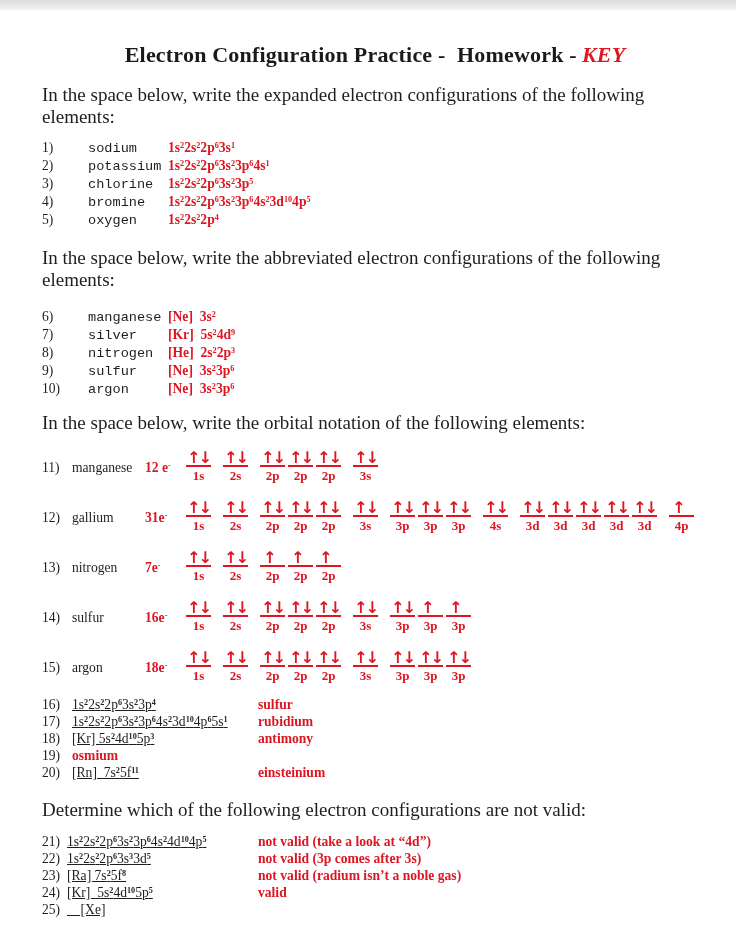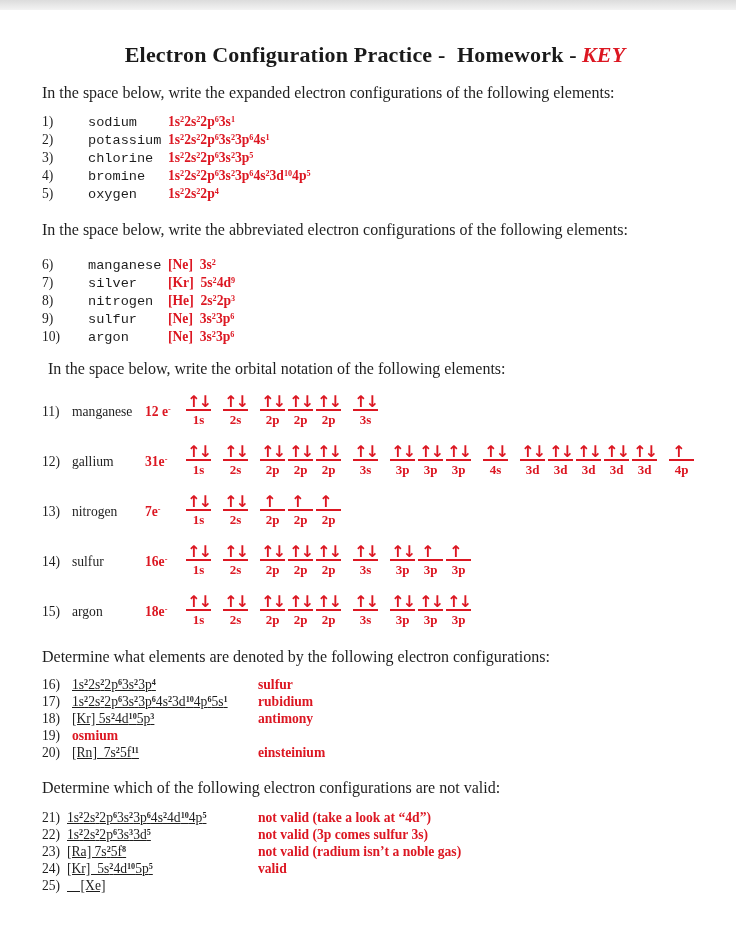--- a/index.html
+++ b/index.html
@@ -27,7 +27,7 @@
 
   :root { --red: #dc1722; }
 
-  .intro { font-size: 16px; margin-top: 16px; color: #1e1e1e; }
+  .intro { font-size: 19px; margin-top: 16px; color: #1e1e1e; }
   .intro.mt18 { margin-top: 18px; }
   .intro.mt14 { margin-top: 14px; margin-left: 6px; }
   .intro.mt20 { margin-top: 20px; }

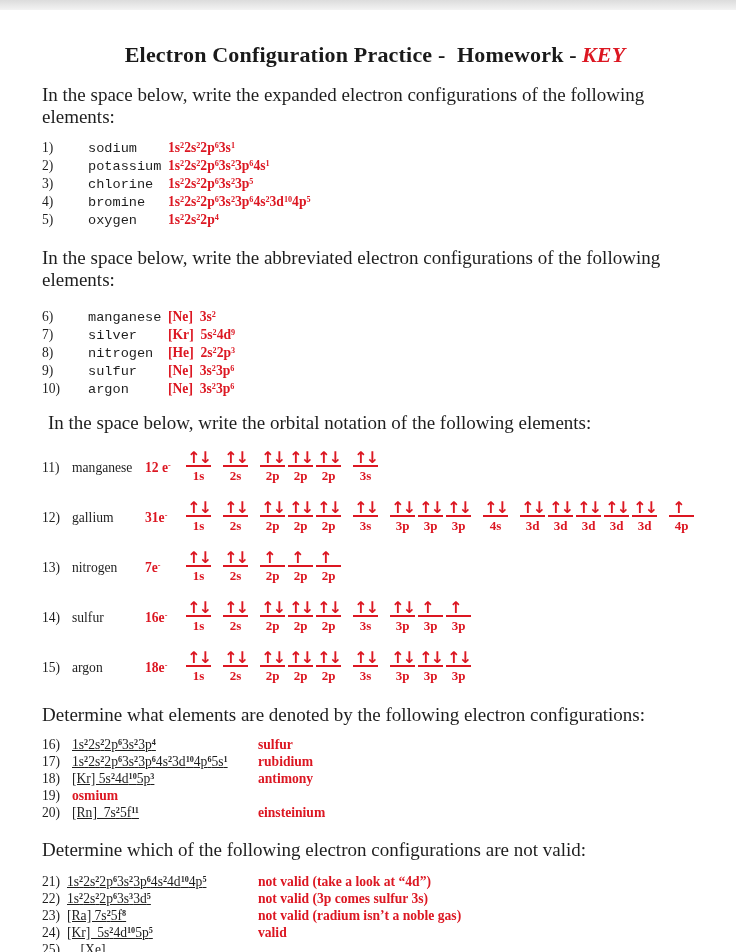--- a/index.html
+++ b/index.html
@@ -29,7 +29,7 @@
 
   .intro { font-size: 19px; margin-top: 16px; color: #1e1e1e; }
   .intro.mt18 { margin-top: 18px; }
-  .intro.mt14 { margin-top: 14px; margin-left: 6px; }
+  .intro.mt14 { margin-top: 14px; }
   .intro.mt20 { margin-top: 20px; }
 
   .item-list { margin-top: 11px; }

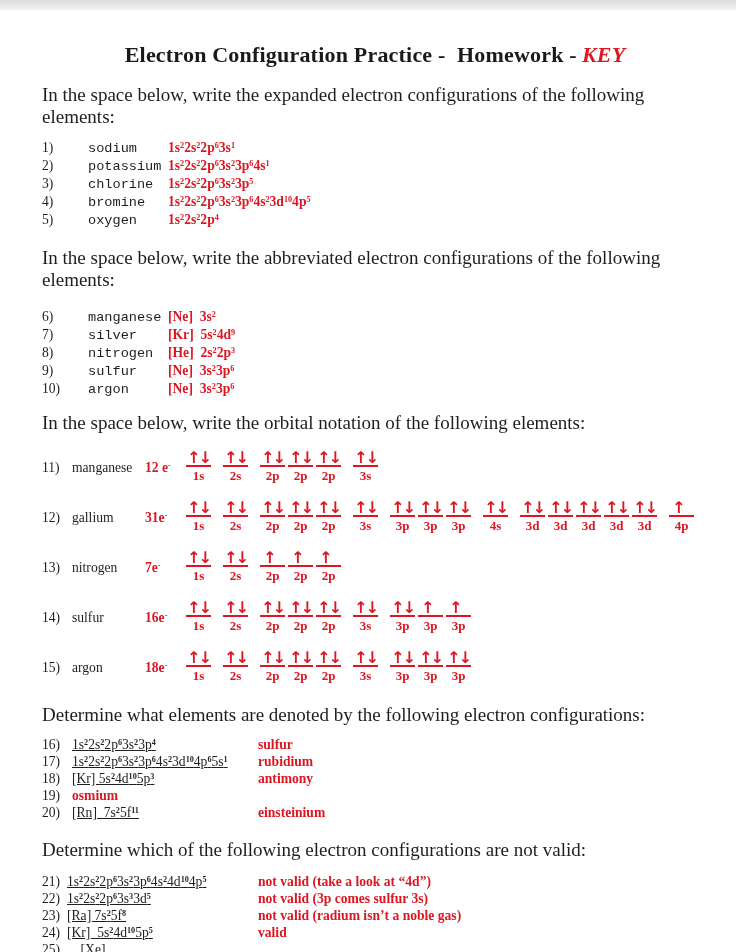--- a/index.html
+++ b/index.html
@@ -196,7 +196,6 @@
     </div>
   </div>
 
-  <div class="intro mt20">Determine what elements are denoted by the following electron configurations:</div>
   <div class="item-list mt10">
     <div class="cfg-row">
       <span class="id-num">16)</span>

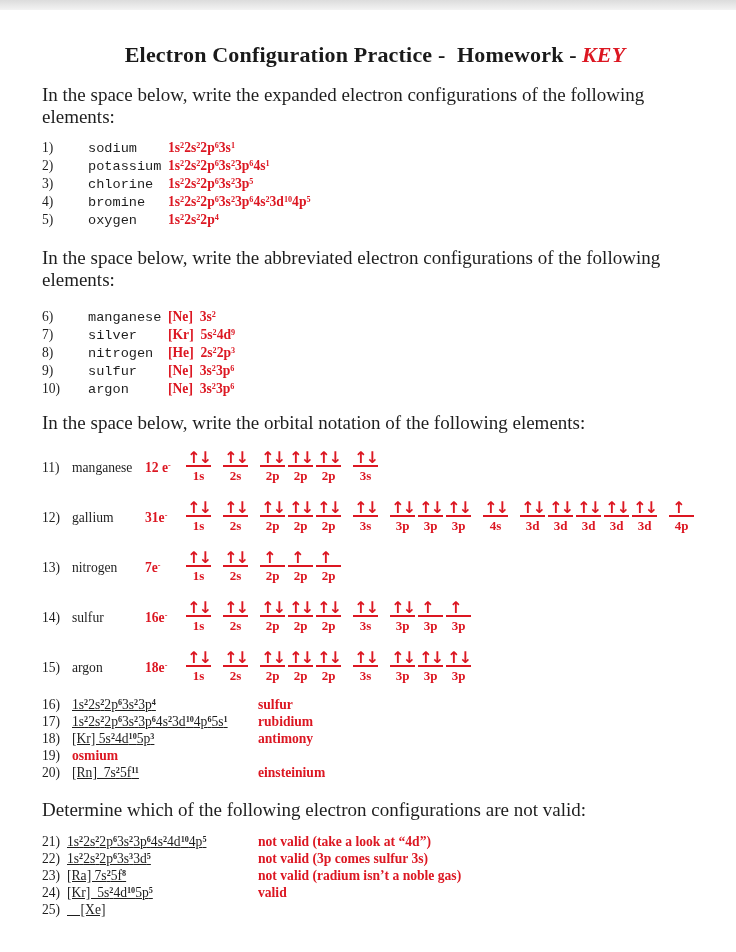--- a/index.html
+++ b/index.html
@@ -233,7 +233,7 @@
     <div class="cfg-row">
       <span class="vd-num">22)</span>
       <span class="vd-cfg blk-cfg">1s<sup>2</sup>2s<sup>2</sup>2p<sup>6</sup>3s<sup>3</sup>3d<sup>5</sup></span>
-      <span class="answer">not valid (3p comes sulfur 3s)</span>
+      <span class="answer">not valid (3p comes after 3s)</span>
     </div>
     <div class="cfg-row">
       <span class="vd-num">23)</span>

